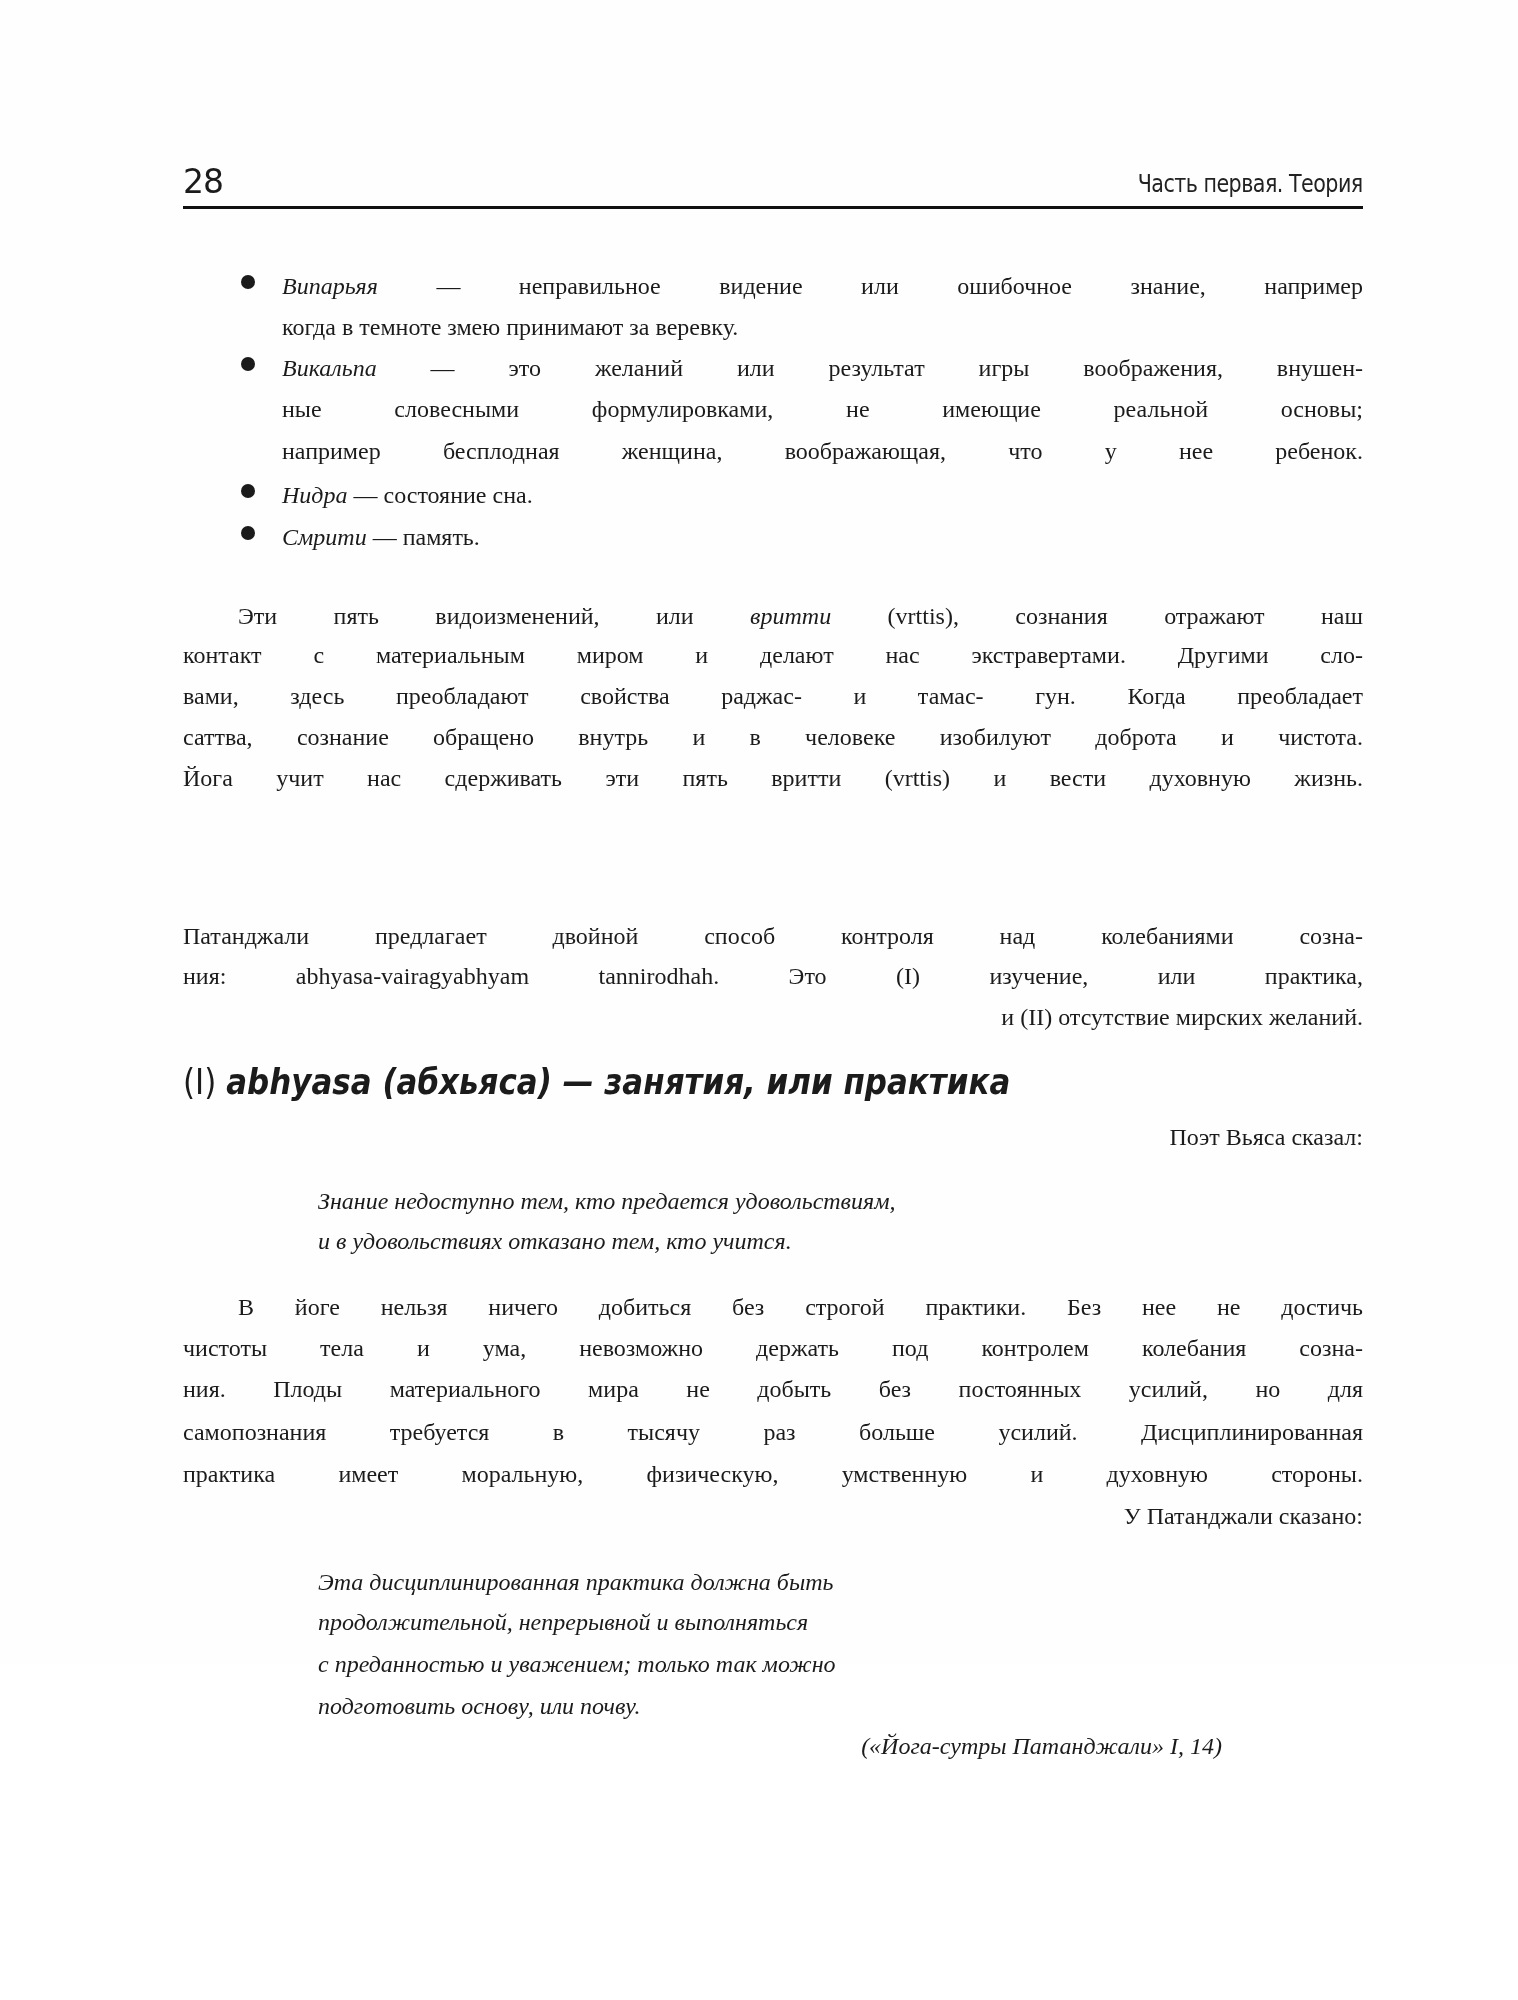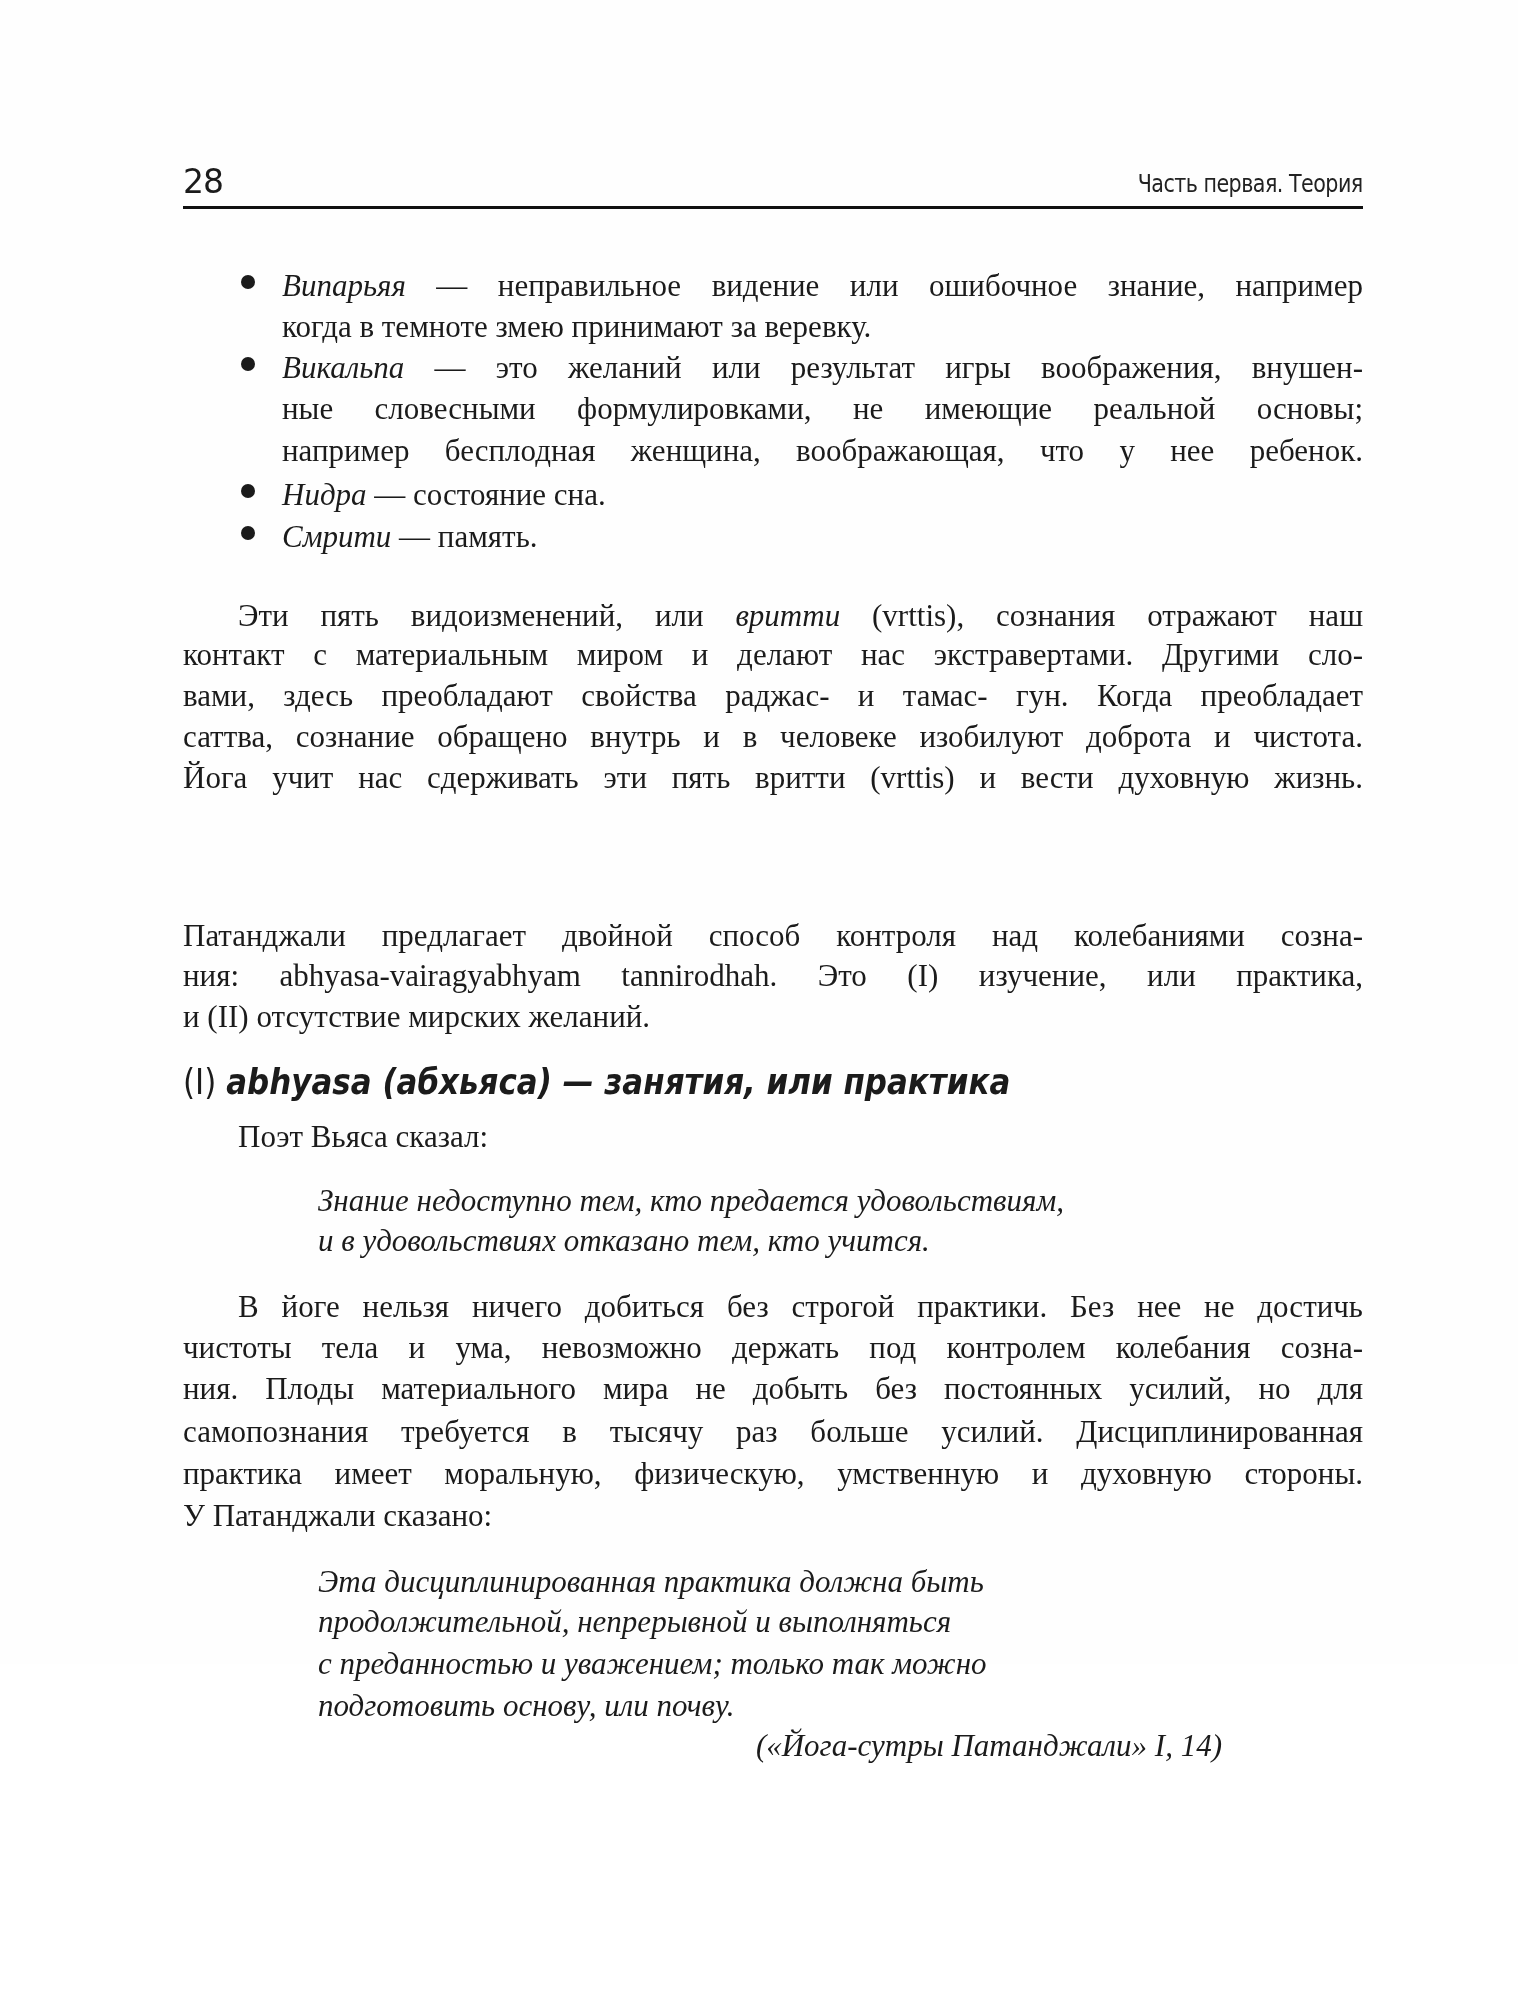--- a/index.html
+++ b/index.html
@@ -5,7 +5,7 @@
   html, body { margin:0; padding:0; background:#ffffff; }
   body { width:1518px; height:2000px; position:relative; overflow:hidden; color:#1b1b1b; }
   .page { position:absolute; left:0; top:0; width:1518px; height:1664px; background:#fefefe; }
-  .ln { position:absolute; white-space:nowrap; font-family:"Liberation Serif", serif; font-size:31px; line-height:42px; height:42px; transform-origin:left center; }
+  .ln { position:absolute; white-space:nowrap; font-family:"Liberation Serif", serif; font-size:24px; line-height:42px; height:42px; transform-origin:left center; }
   .j { text-align:justify; text-align-last:justify; }
   .i { font-style:italic; }
   .body-line { left:183px; width:1180px; }

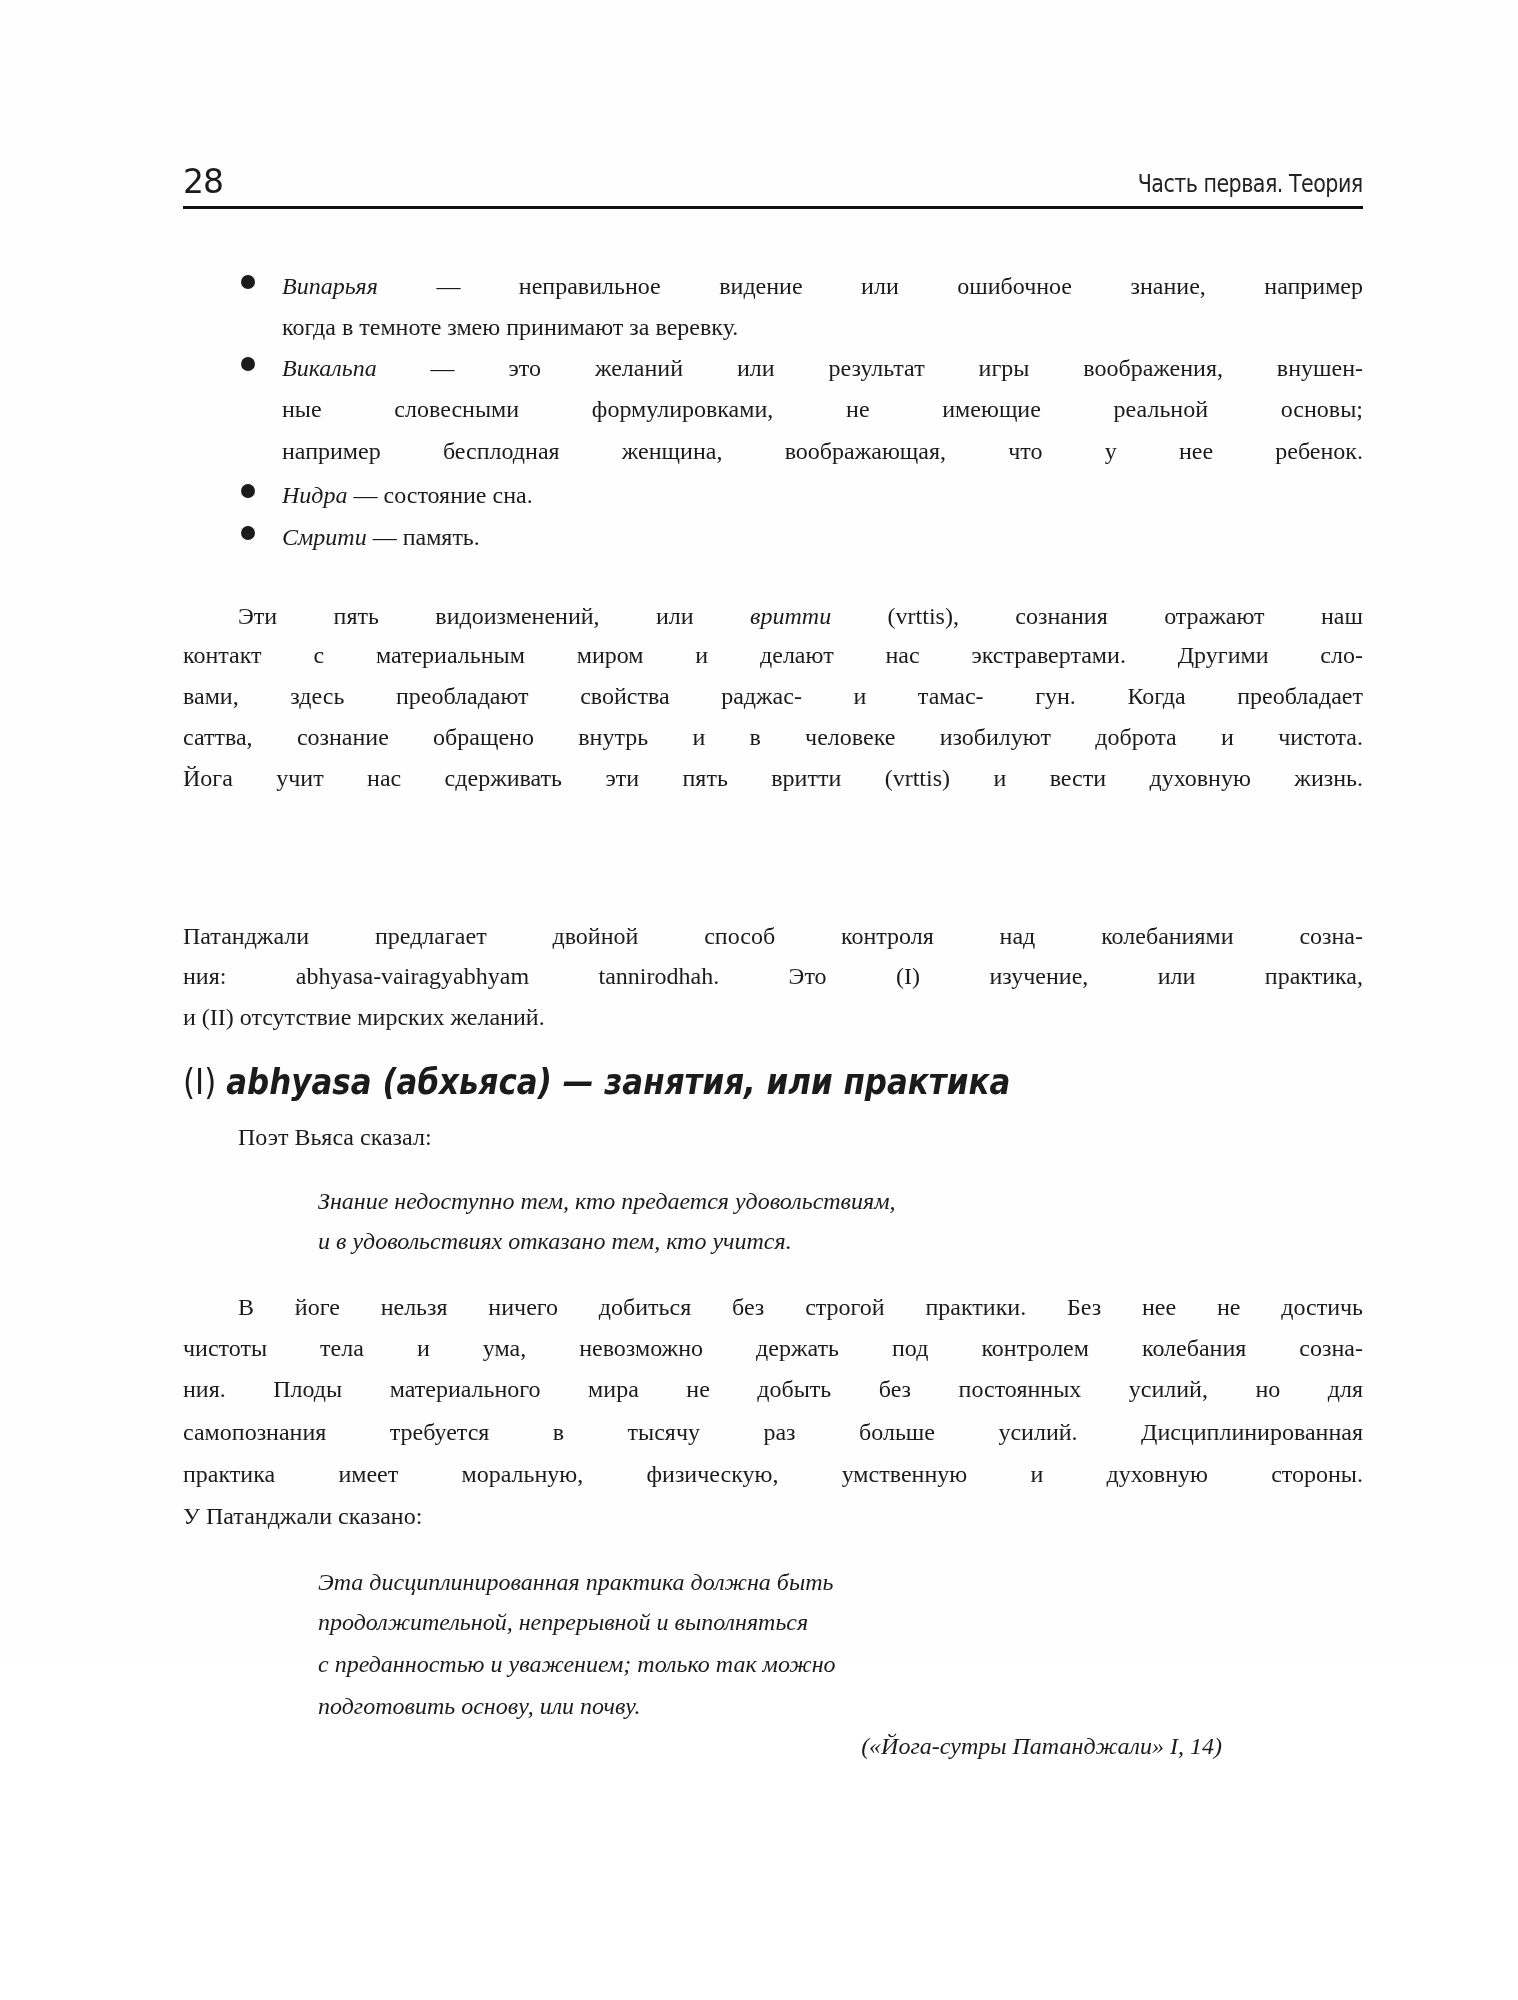--- a/index.html
+++ b/index.html
@@ -8,7 +8,7 @@
   .ln { position:absolute; white-space:nowrap; font-family:"Liberation Serif", serif; font-size:24px; line-height:42px; height:42px; transform-origin:left center; }
   .j { text-align:justify; text-align-last:justify; }
   .i { font-style:italic; }
-  .body-line { left:183px; width:1180px; }
+  .body-line { left:183px; width:1180px;text-align:right; }
   .item-line { left:282px; width:1081px; }
   .indent { padding-left:55px; box-sizing:border-box; }
   .bullet { position:absolute; left:241px; width:14px; height:14px; border-radius:50%; background:#1b1b1b; }

